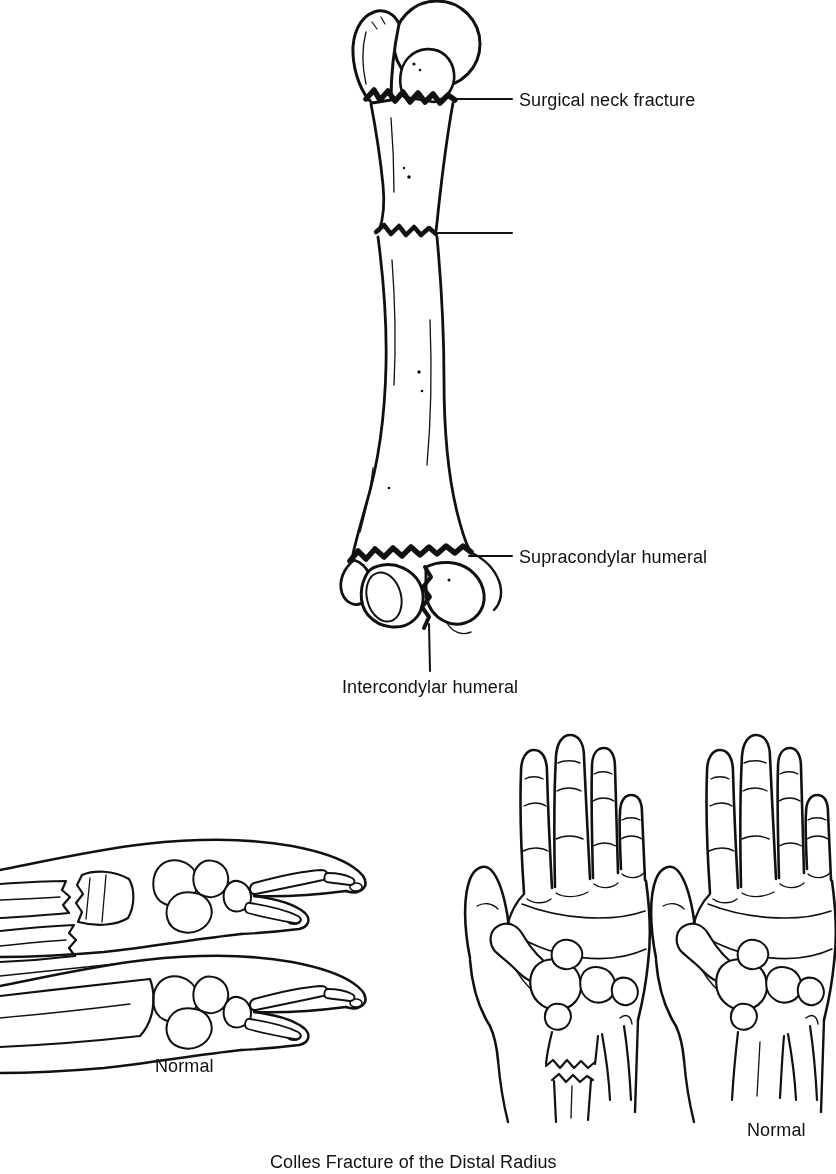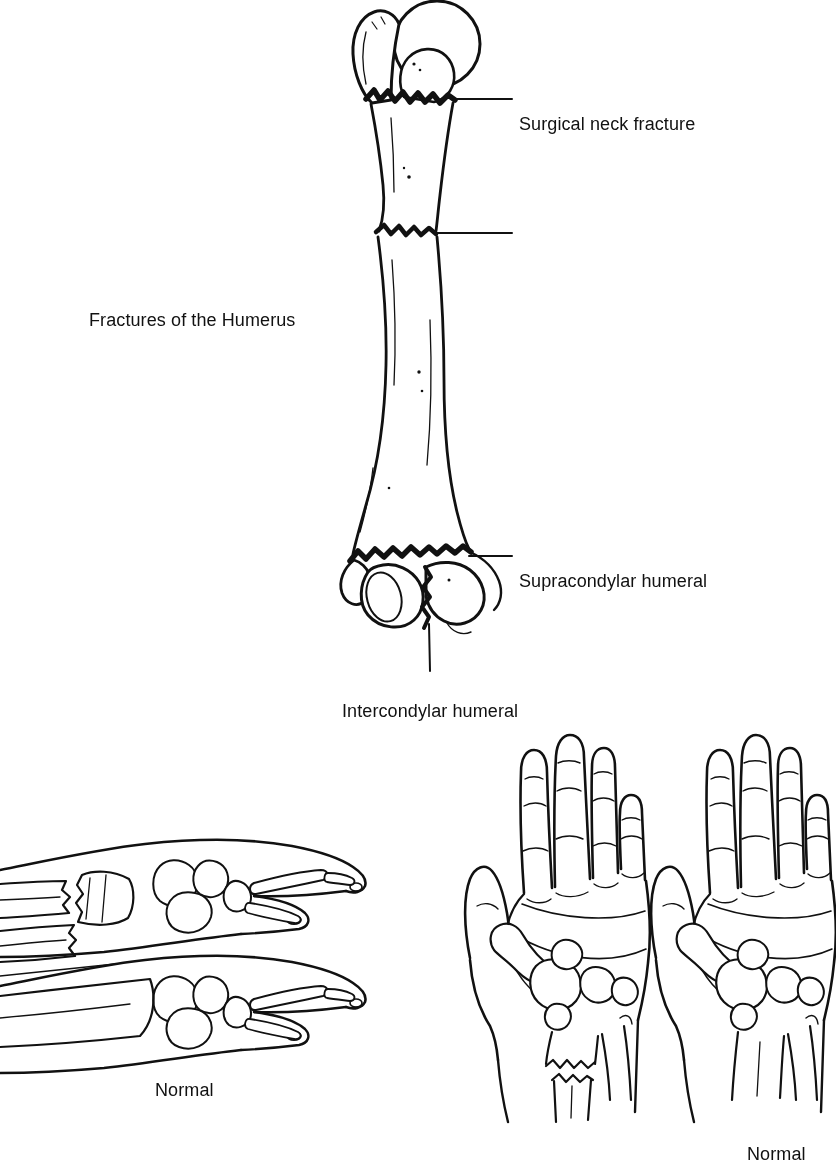--- a/index.html
+++ b/index.html
@@ -21,7 +21,6 @@
     white-space:nowrap;
     color:var(--ink);
     letter-spacing:0.1px;
-    margin-top:24px;
   }
   .caption { text-align:center; }
   svg path, svg line, svg circle, svg ellipse, svg polyline {

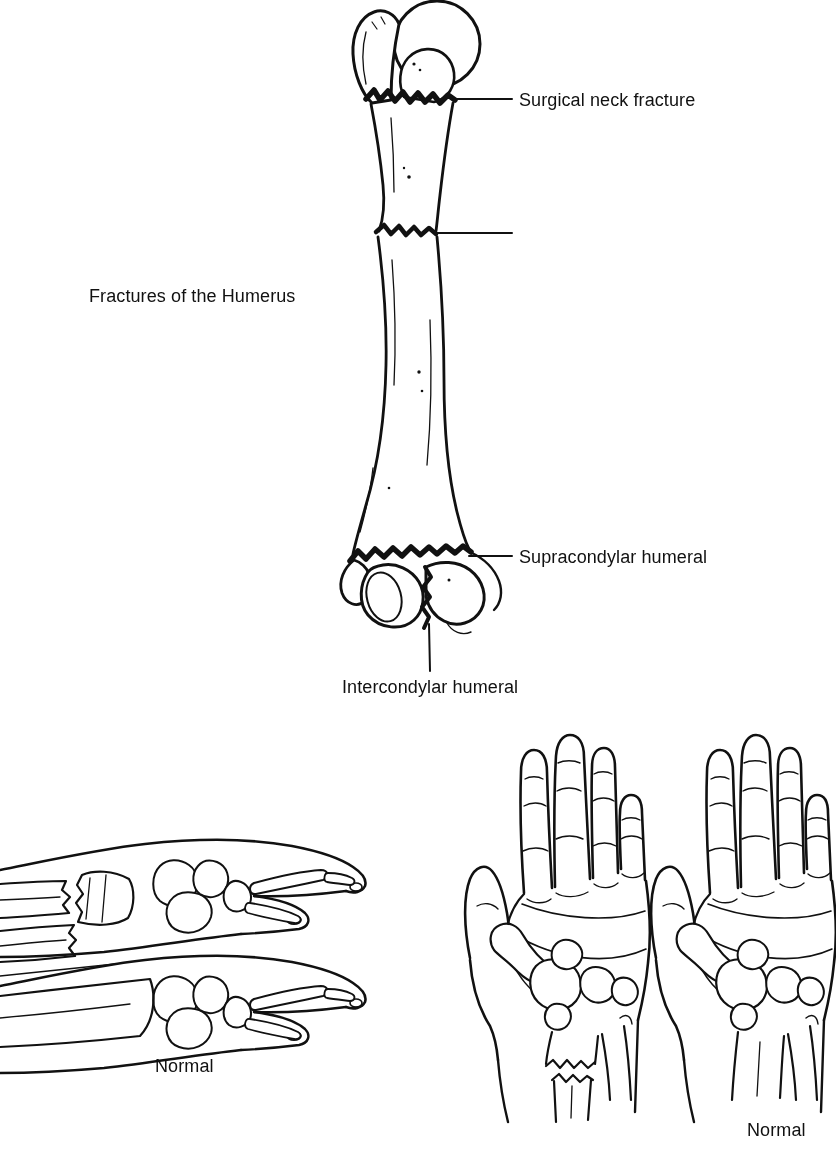--- a/index.html
+++ b/index.html
@@ -184,7 +184,6 @@
     </g>
   </svg>
 
-  <div class="lbl" style="left:89px; top:286px;">Fractures of the Humerus</div>
 
   <div class="lbl" style="left:519px; top:90px;">Surgical neck fracture</div>
 

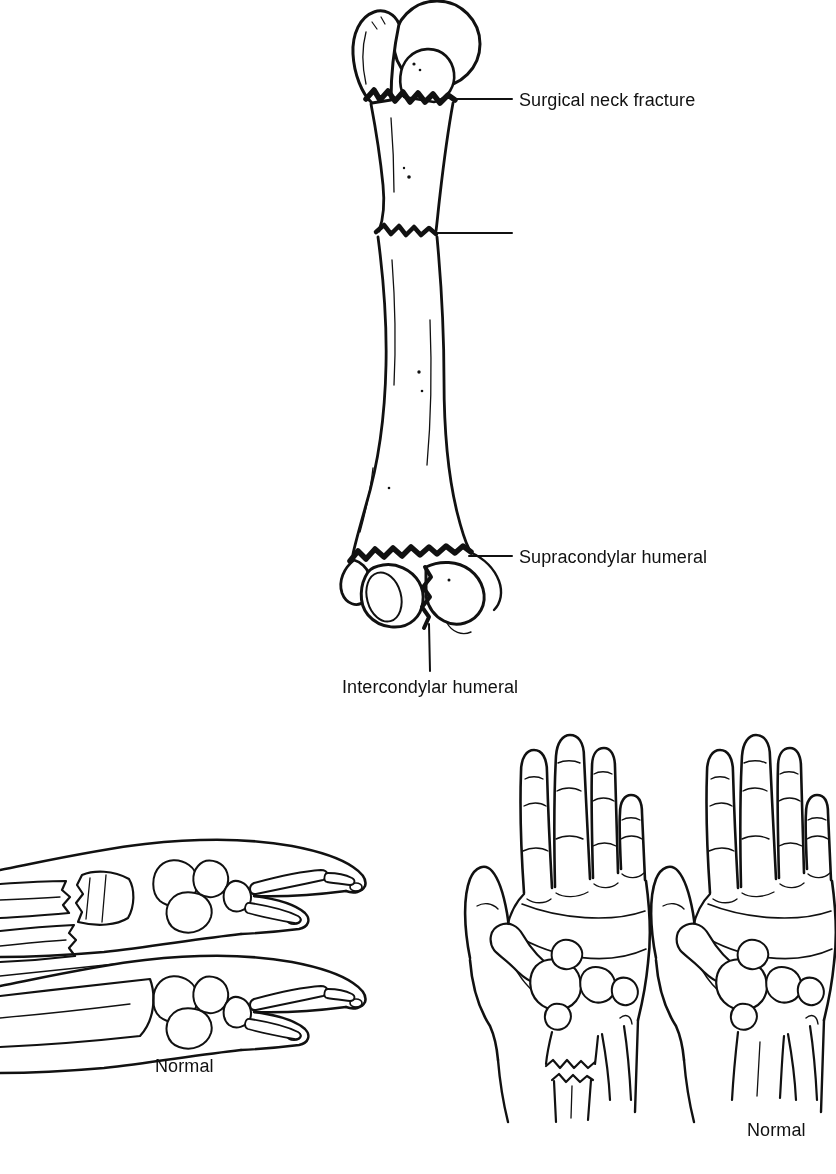--- a/index.html
+++ b/index.html
@@ -196,6 +196,7 @@
 
   <div class="lbl" style="left:747px; top:1120px;">Normal</div>
 
+  <div class="lbl caption" style="left:270px; top:1152px;">Colles Fracture of the Distal Radius</div>
 </div>
 
 </body></html>

